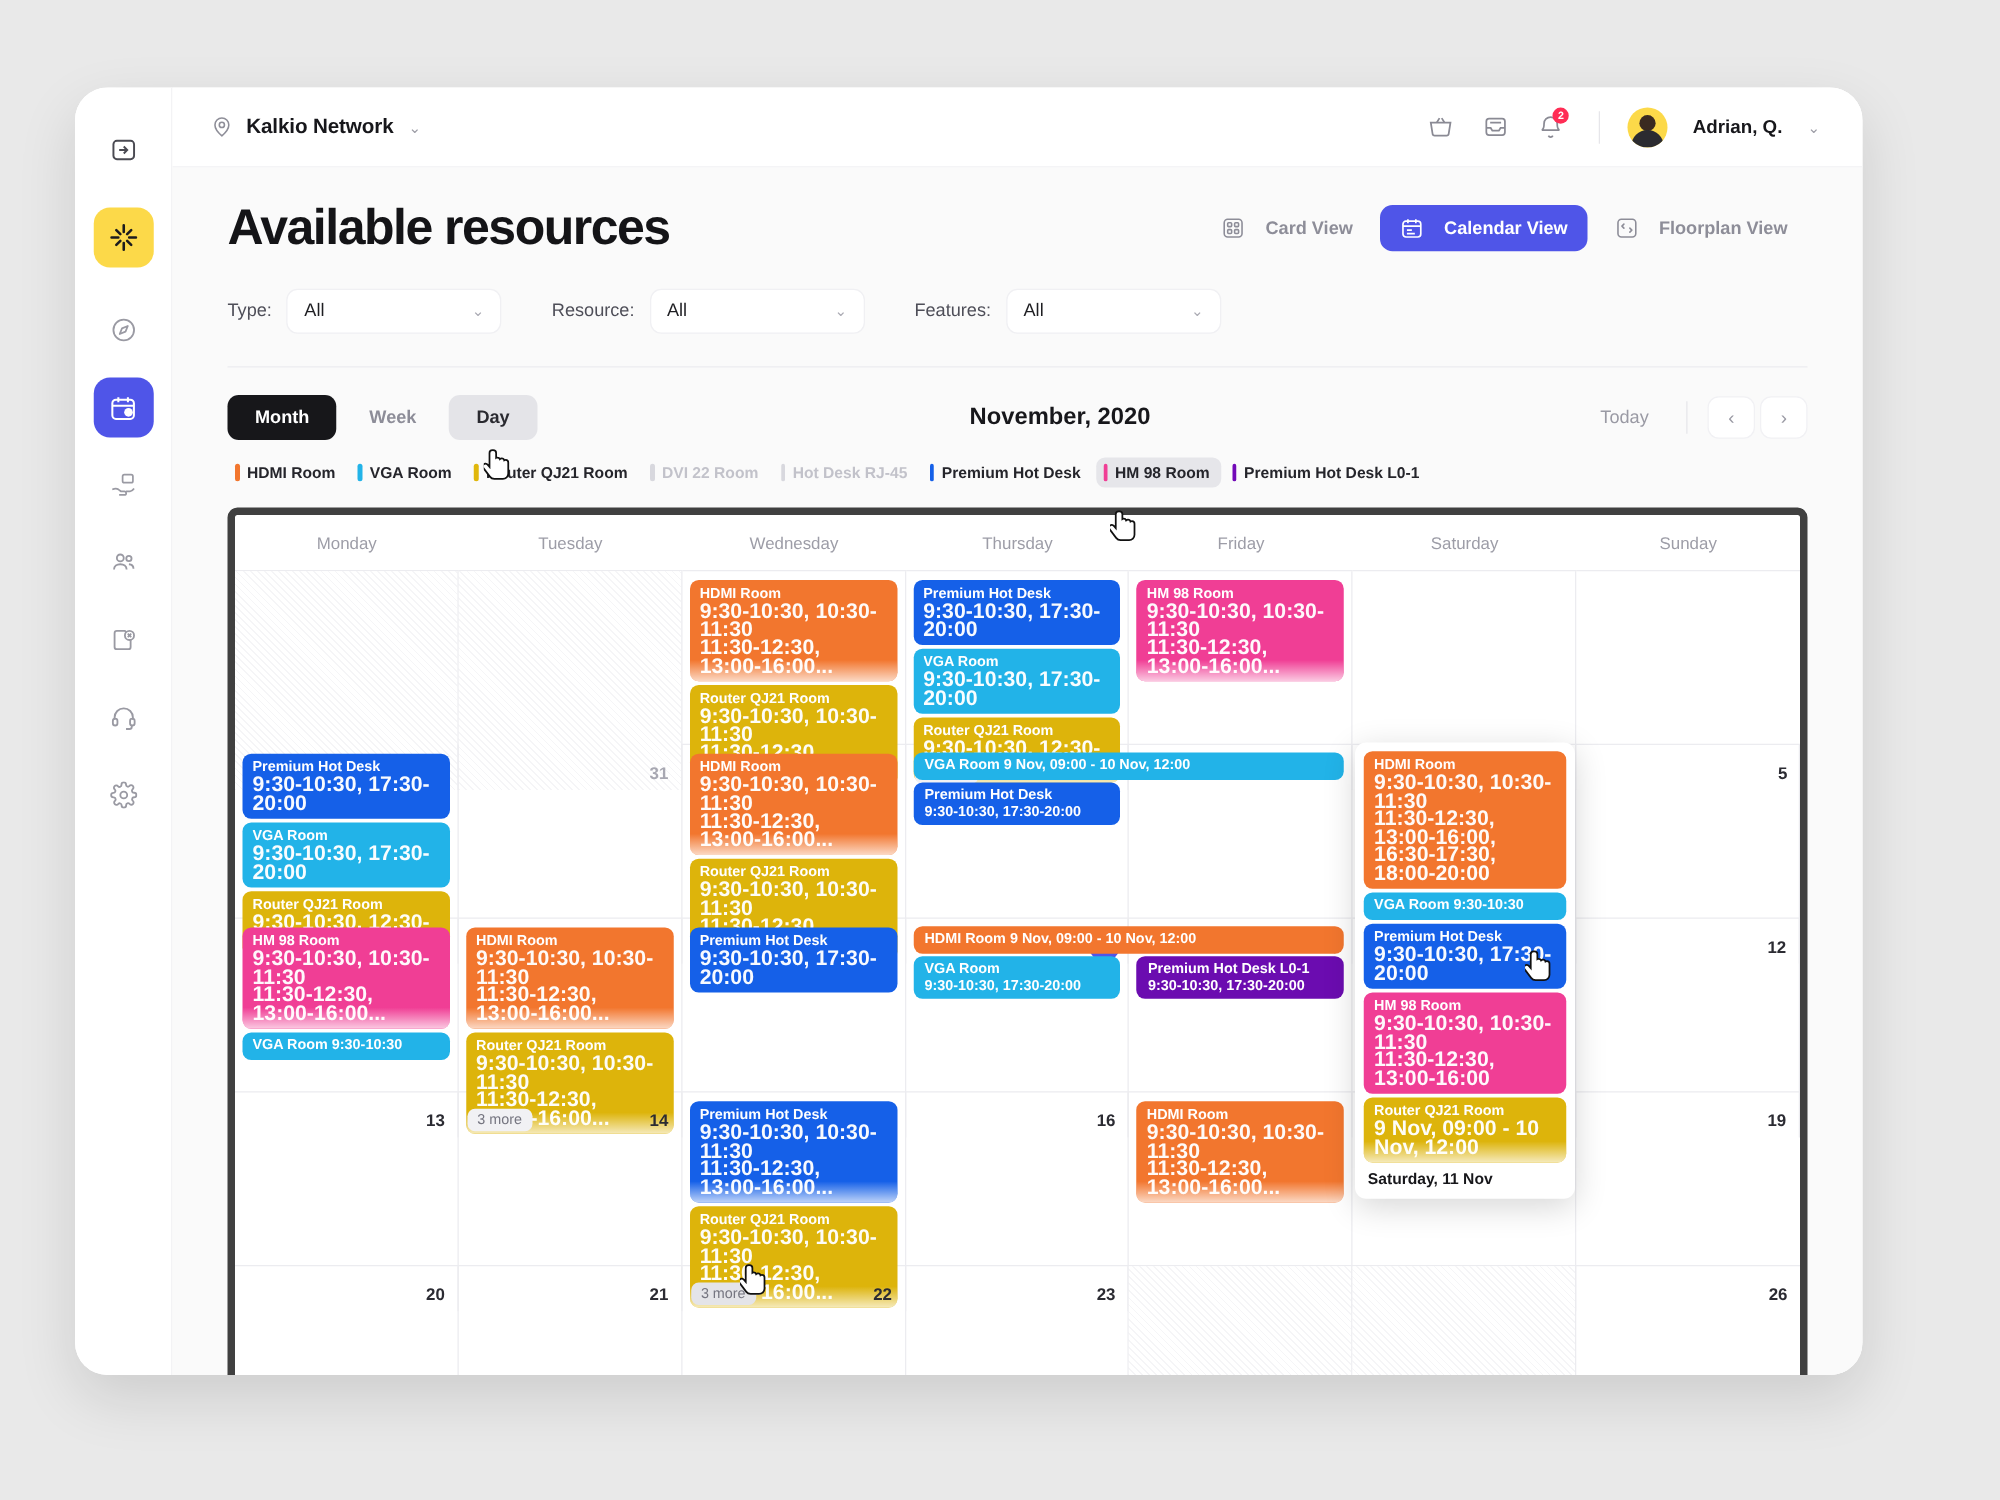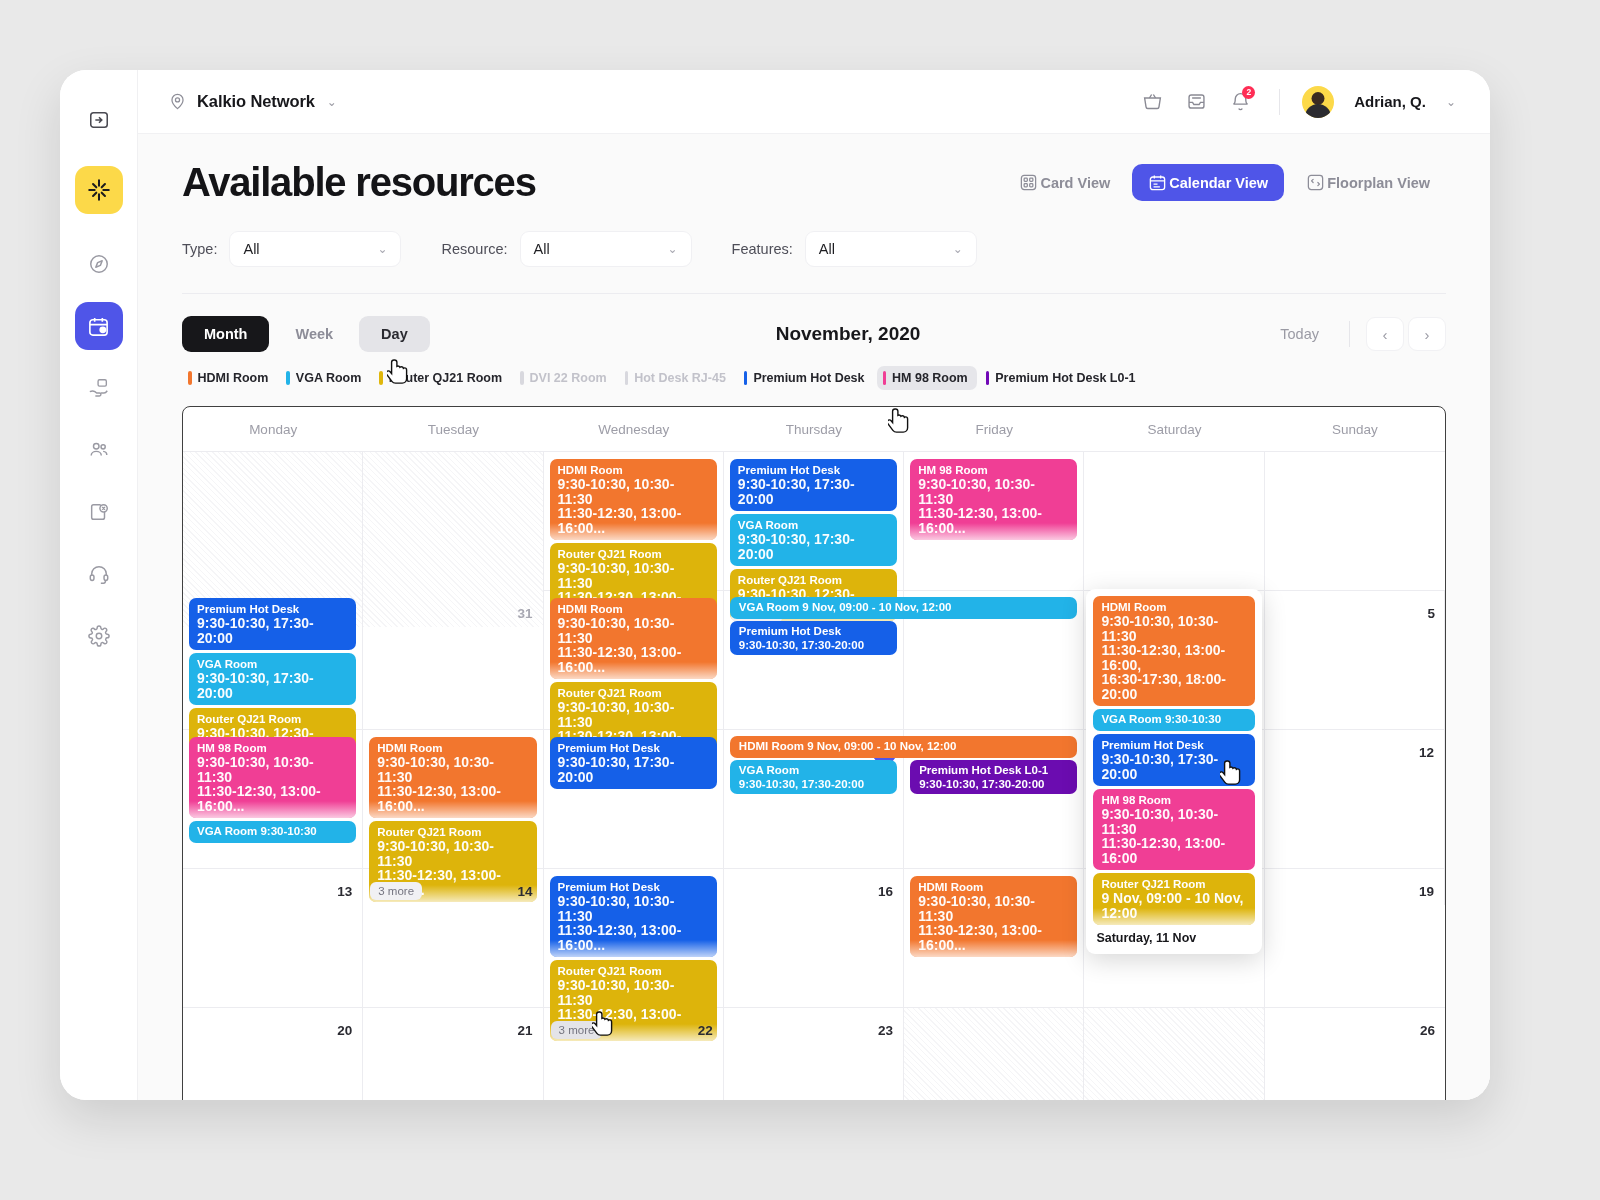--- a/index.html
+++ b/index.html
@@ -88,7 +88,7 @@
   #page-title { font-size: 40px; font-weight: 800; color: #141417; letter-spacing: -1.2px; }
   #view-switch { margin-left: auto; display: flex; align-items: center; gap: 6px; }
   .view-btn {
-    display: flex; align-items: center; gap: 2px;
+    display: flex; align-items: center; gap: 16px;
     padding: 9px 16px; border-radius: 10px;
     font-size: 14.5px; font-weight: 600; color: #8d8d98;
     cursor: pointer;

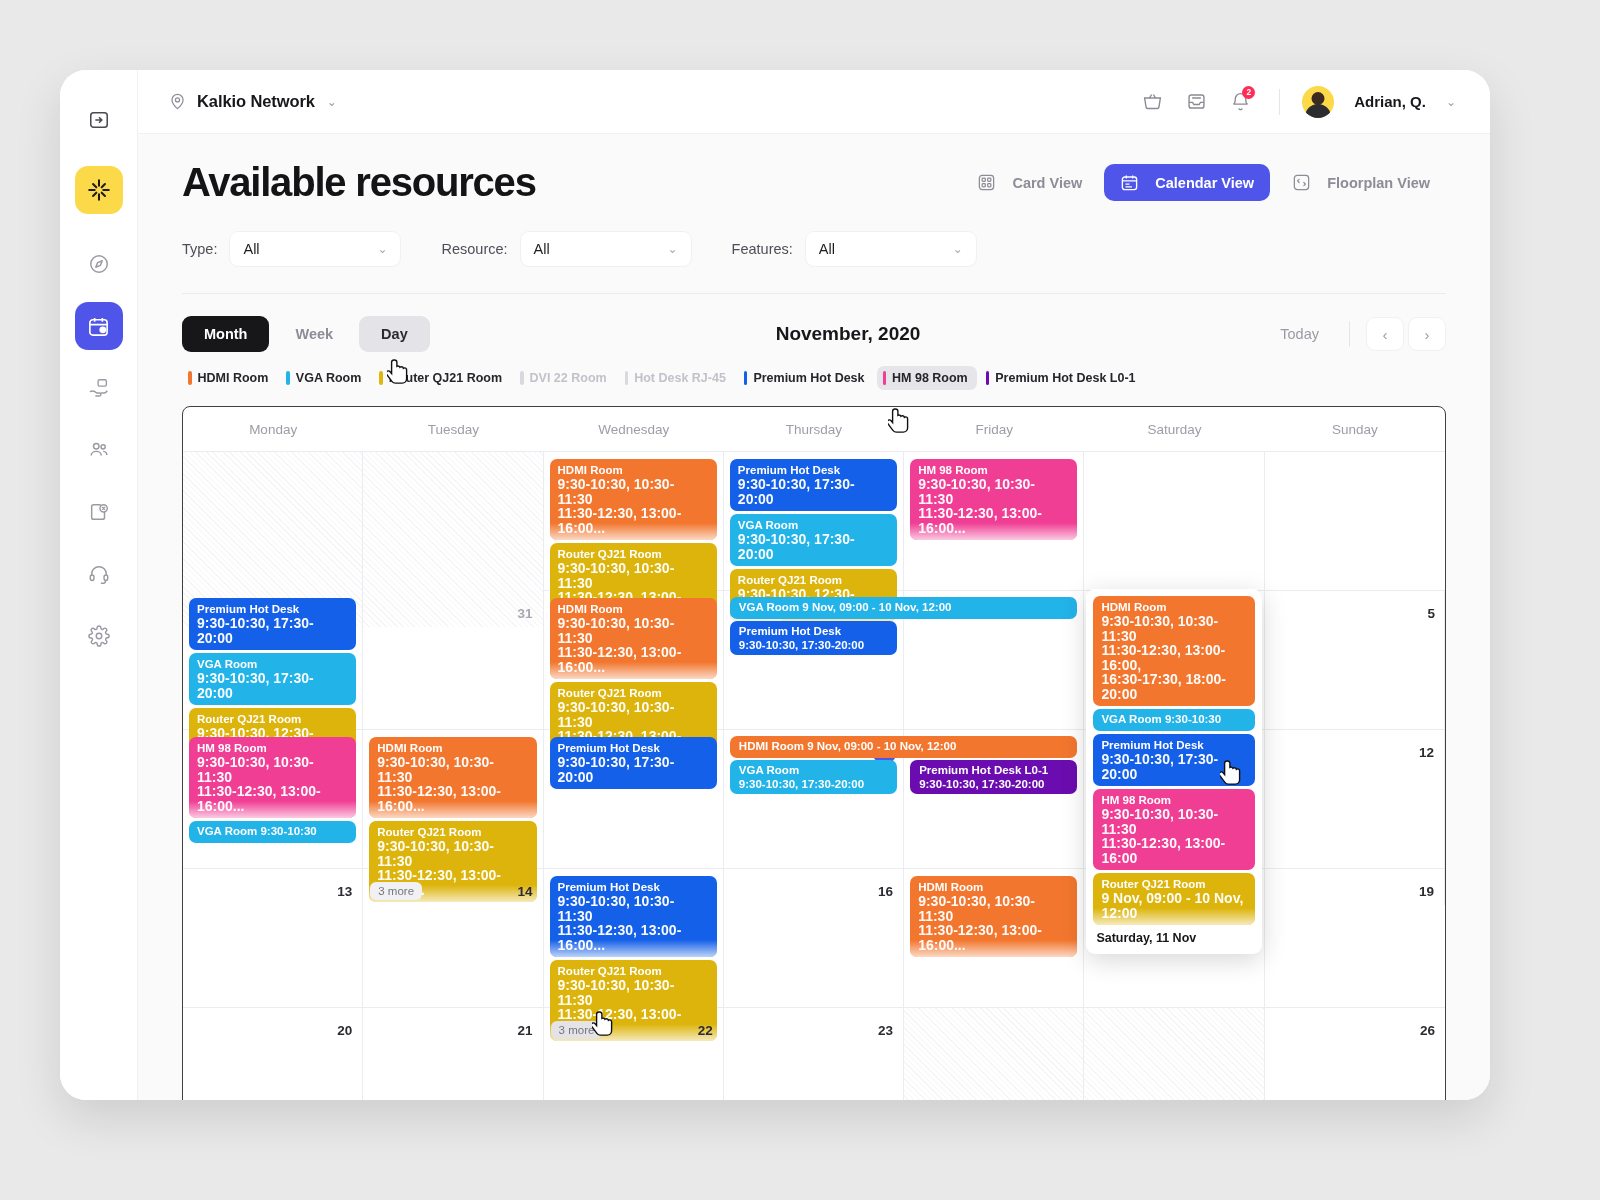--- a/index.html
+++ b/index.html
@@ -141,7 +141,7 @@
 
   
   #calendar {
-    background: #ffffff; border: 1px solid #404040;
+    background: #ffffff; border: 6px solid #404040;
     border-radius: 8px; overflow: hidden;
     position: relative;
   }

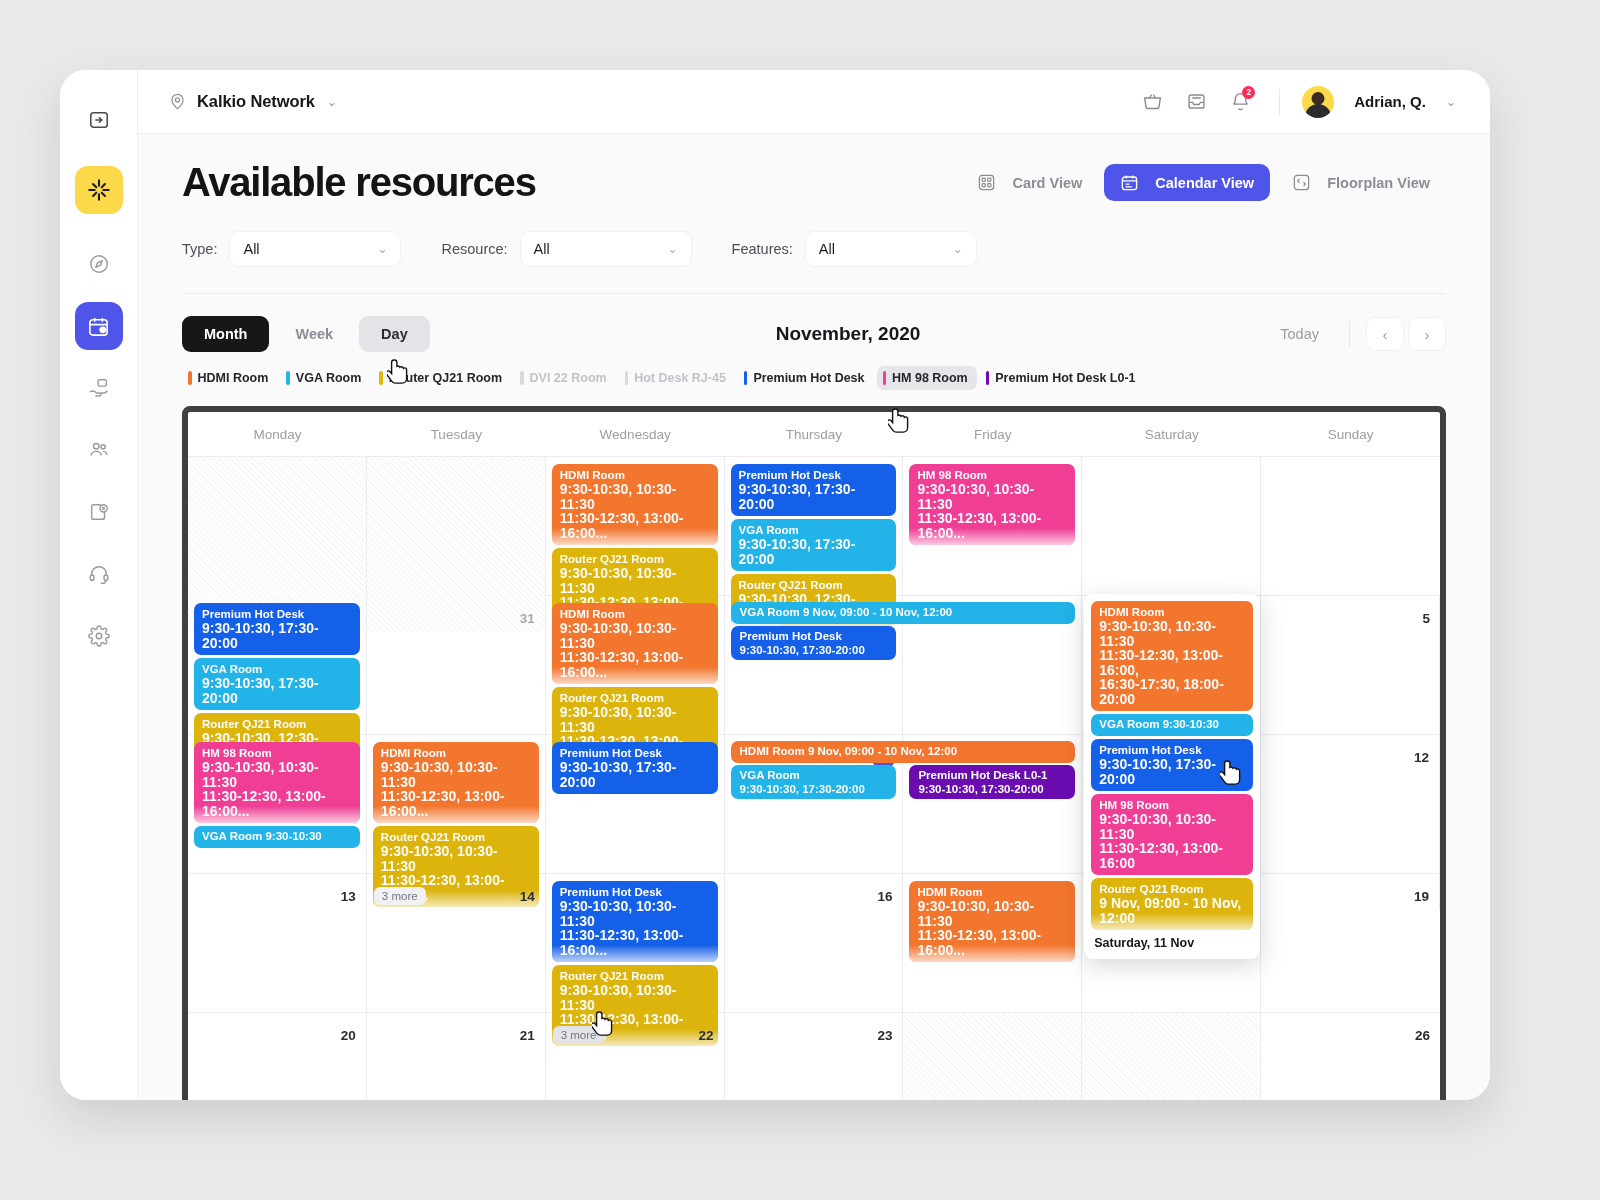--- a/index.html
+++ b/index.html
@@ -190,7 +190,7 @@
     cursor: pointer;
   }
   .ev .ev-title { font-size: 11.5px; font-weight: 700; line-height: 14px; white-space: nowrap; overflow: hidden; }
-  .ev .ev-times { font-size: 14px; font-weight: 600; line-height: 14.5px; opacity: 0.97; }
+  .ev .ev-times { font-size: 17px; font-weight: 600; line-height: 14.5px; opacity: 0.97; }
   .ev.compact { padding: 3px 8px 4px 8px; }
   .ev.compact .ev-title { line-height: 15px; }
   .ev.fade { position: relative; }

